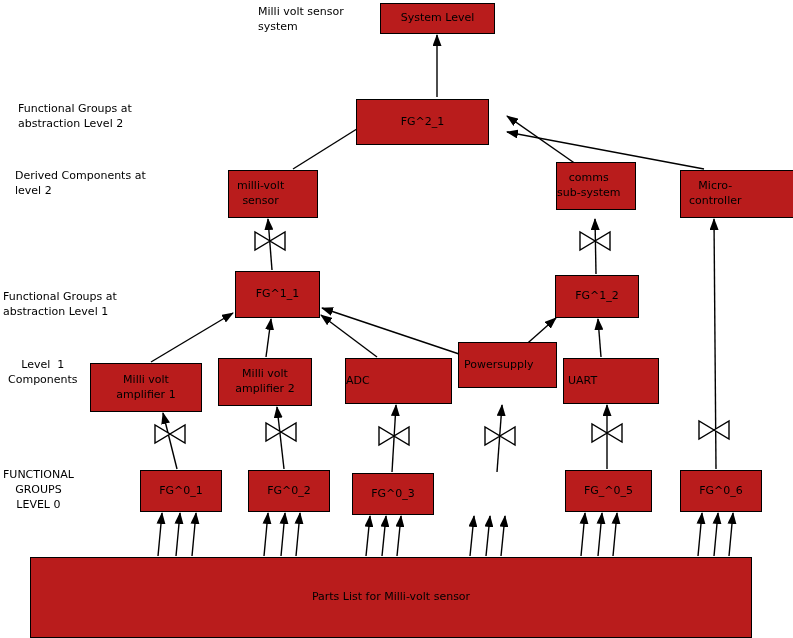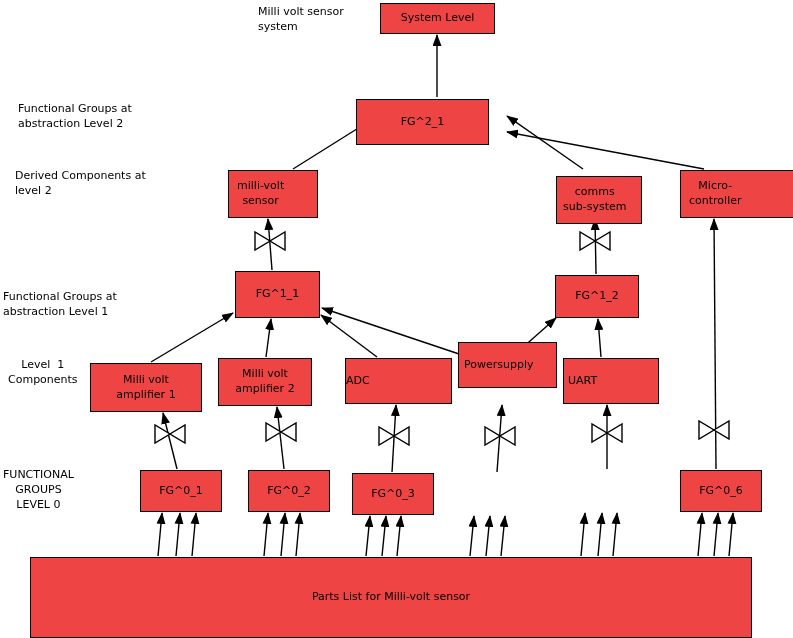--- a/index.html
+++ b/index.html
@@ -6,7 +6,7 @@
   body{font-family:"DejaVu Sans",sans-serif;background:#fff}
   #canvas{position:relative;width:793px;height:638px;background:#fff;overflow:hidden;font-size:11px;color:#000}
   svg.overlay{position:absolute;left:0;top:0}
-  .node{position:absolute;background:#ef4444;border:1.5px solid #000;display:flex;align-items:center;white-space:pre;line-height:1.35}
+  .node{position:absolute;background:#b91c1c;border:1.5px solid #000;display:flex;align-items:center;white-space:pre;line-height:1.35}
   .c{justify-content:center;text-align:center}
   .l{justify-content:flex-start;text-align:center}
   .label{position:absolute;white-space:pre;line-height:1.35}

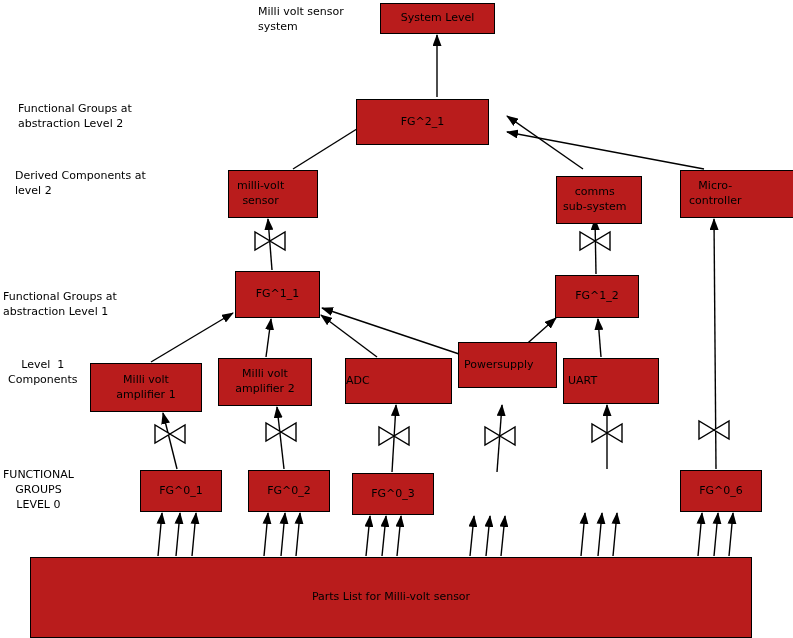--- a/index.html
+++ b/index.html
@@ -117,7 +117,7 @@
 
   <div class="node l" style="left:228px;top:170px;width:80px;height:46px;padding-left:8px">milli-volt
 sensor</div>
-  <div class="node l" style="left:556px;top:176px;width:78px;height:46px;padding-left:6px">comms
+  <div class="node l" style="left:556px;top:162px;width:78px;height:46px;">comms
 sub-system</div>
   <div class="node l" style="left:680px;top:170px;width:110px;height:46px;padding-left:8px">Micro-
 controller</div>

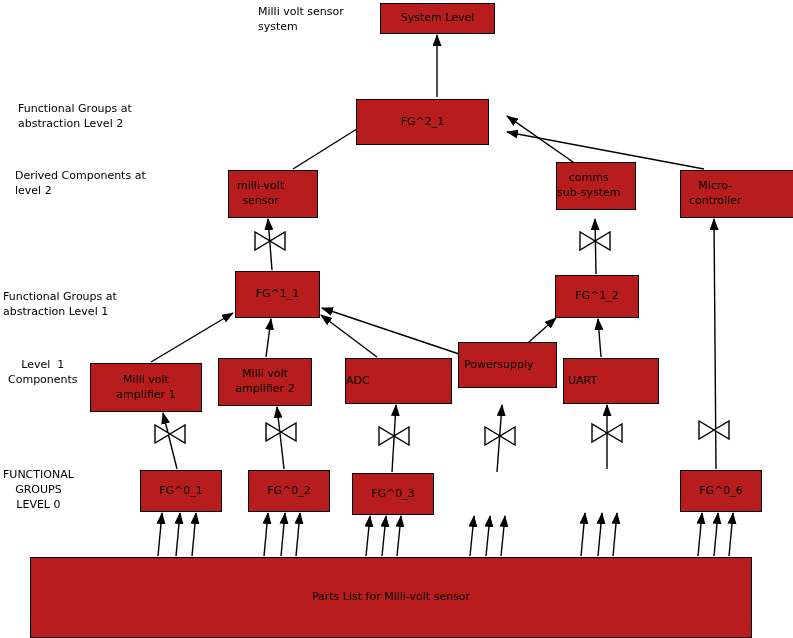--- a/index.html
+++ b/index.html
@@ -136,6 +136,7 @@
   <div class="node c" style="left:140px;top:470px;width:80px;height:40px">FG^0_1</div>
   <div class="node c" style="left:248px;top:470px;width:80px;height:40px">FG^0_2</div>
   <div class="node c" style="left:352px;top:473px;width:80px;height:40px">FG^0_3</div>
+  <div class="node c" style="left:565px;top:470px;width:85px;height:40px">FG_^0_5</div>
   <div class="node c" style="left:680px;top:470px;width:80px;height:40px">FG^0_6</div>
 
   <div class="node c" style="left:30px;top:557px;width:720px;height:79px">Parts List for Milli-volt sensor</div>

